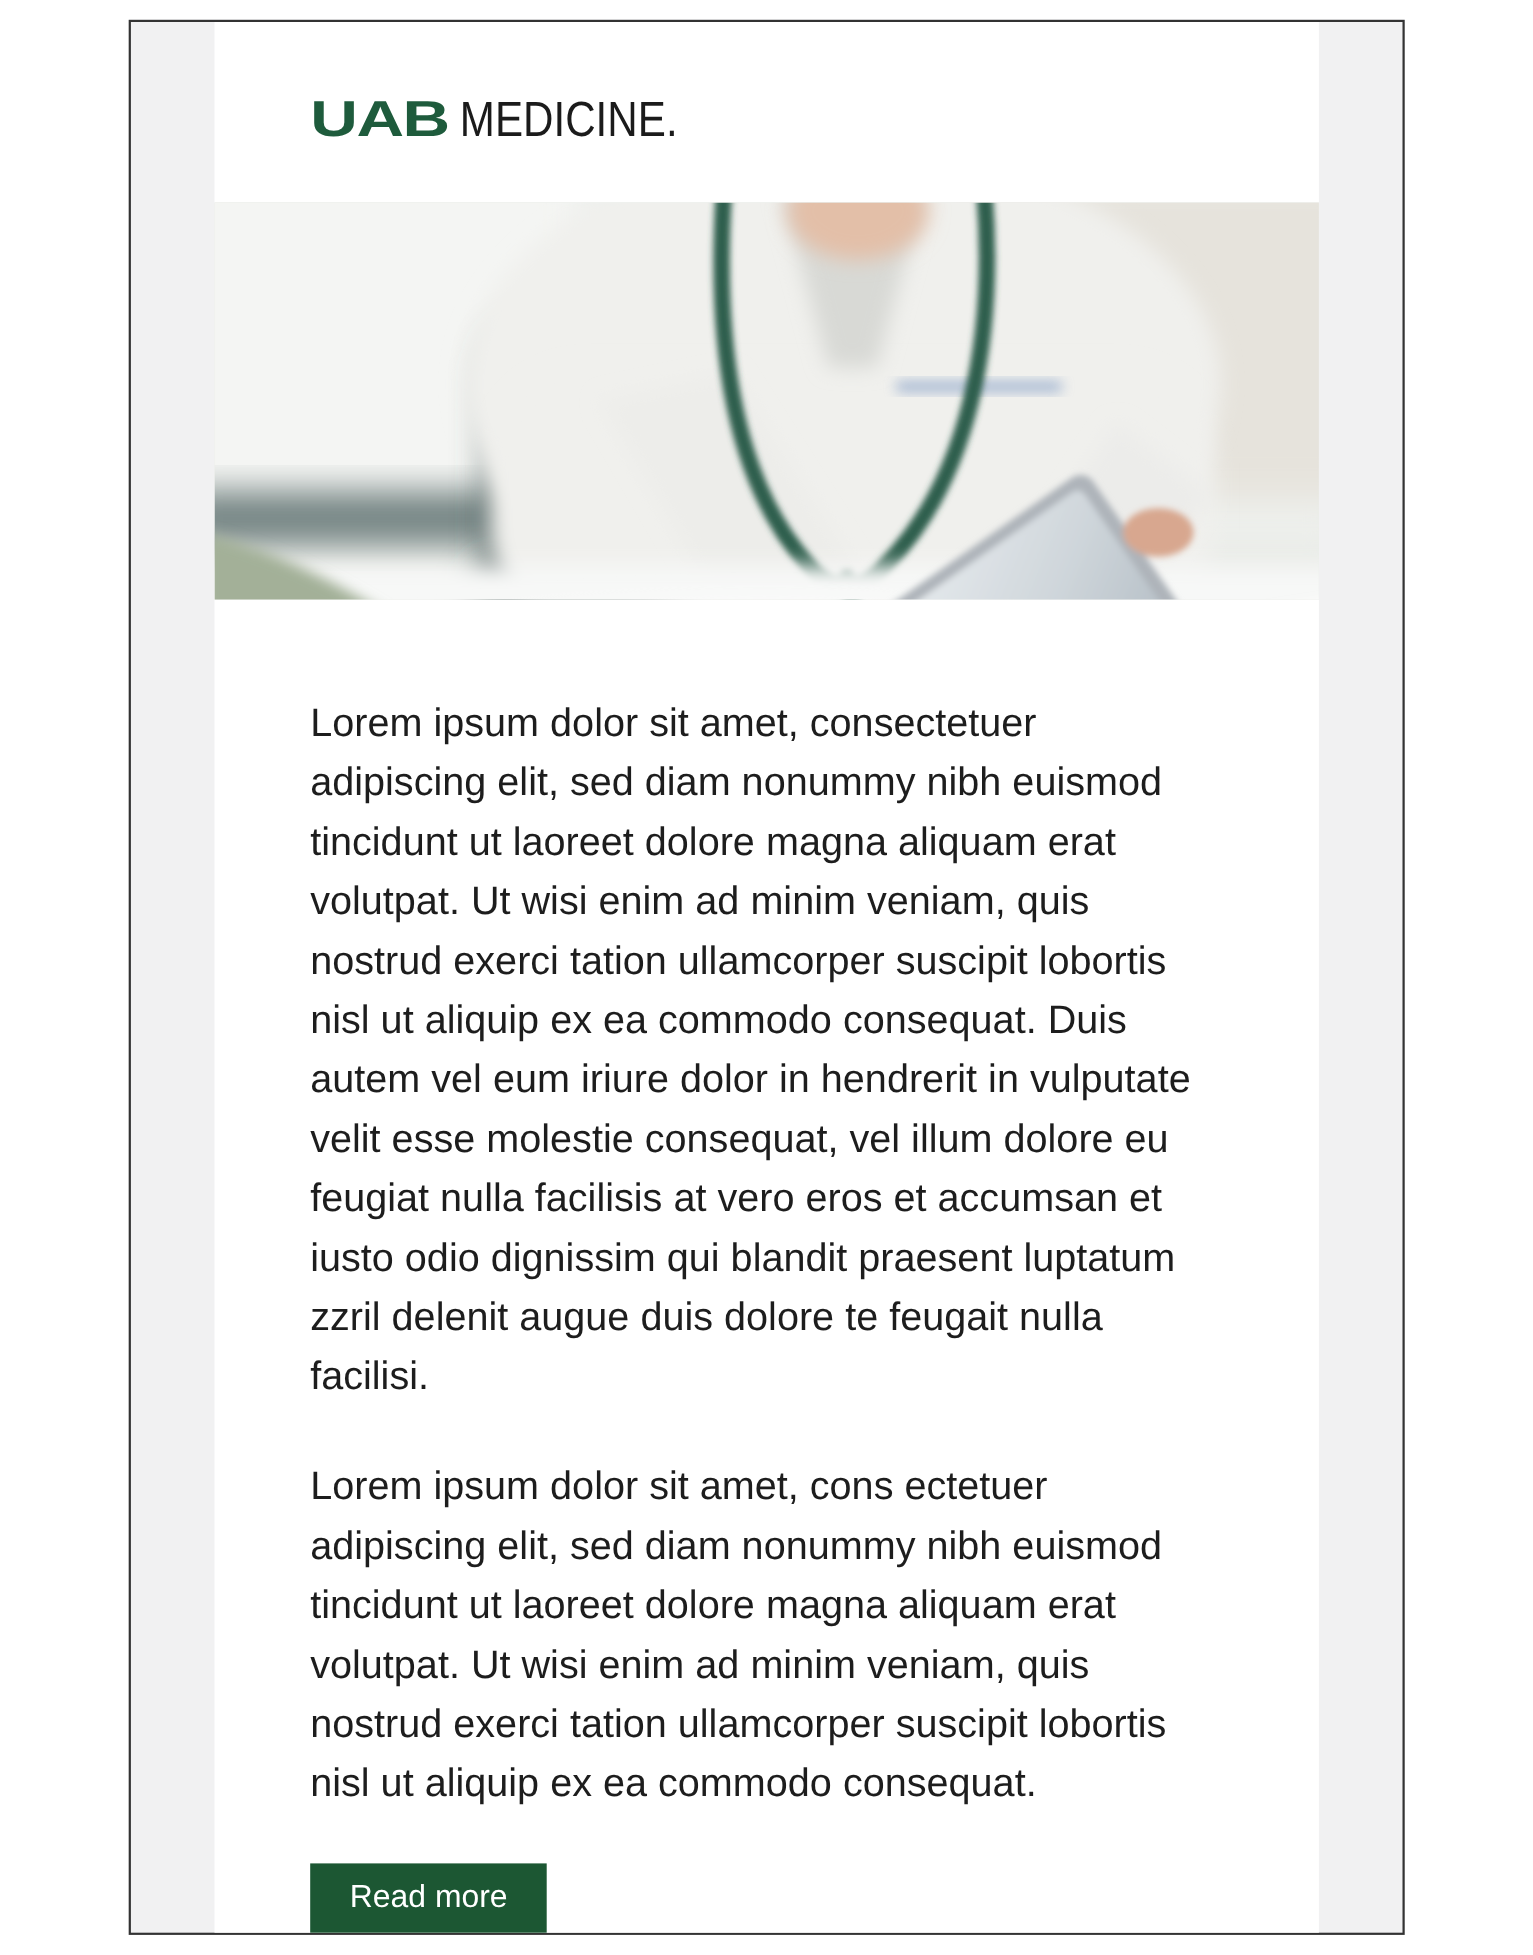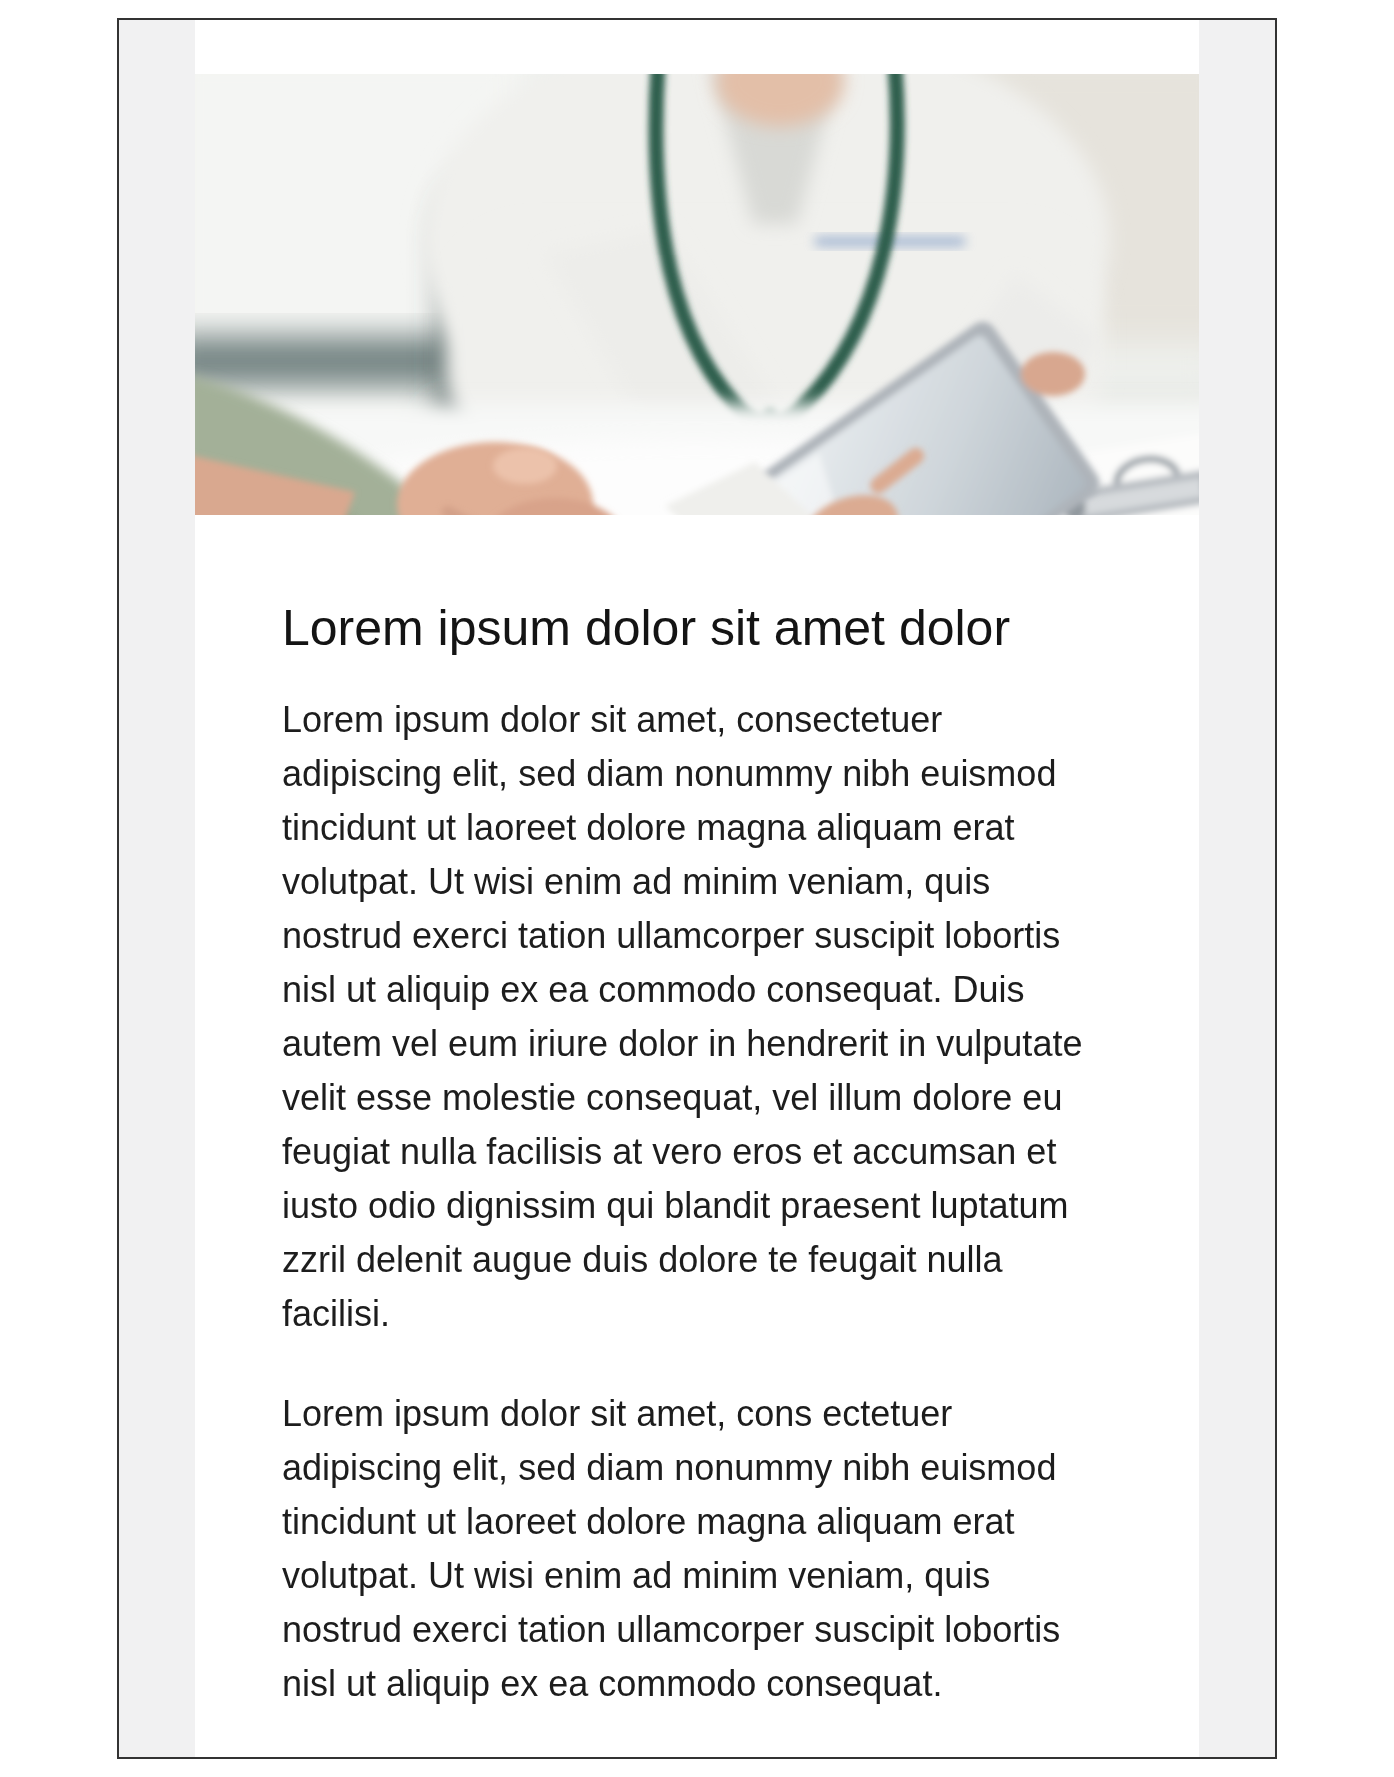--- a/index.html
+++ b/index.html
@@ -45,6 +45,14 @@
   <div class="canvas">
     <div class="email-body">
 
+      <div class="header">
+        <span class="logo">
+          <svg width="336" height="42" viewBox="0 0 336 42" aria-hidden="false">
+            <text class="logo-uab" x="0" y="36" textLength="126" lengthAdjust="spacingAndGlyphs" fill="#1E5B3C">UAB</text>
+            <text class="logo-med" x="136" y="36" textLength="198" lengthAdjust="spacingAndGlyphs" fill="#1B1B1B">MEDICINE.</text>
+          </svg>
+        </span>
+      </div>
 
       <div class="hero">
         <svg viewBox="0 0 1004 564" preserveAspectRatio="none" role="img" aria-label="Doctor in a white coat with a green stethoscope pointing at a tablet across a white desk; patient with clasped hands in sage-green sleeve at left, clipboard with white papers and metal clip at right">

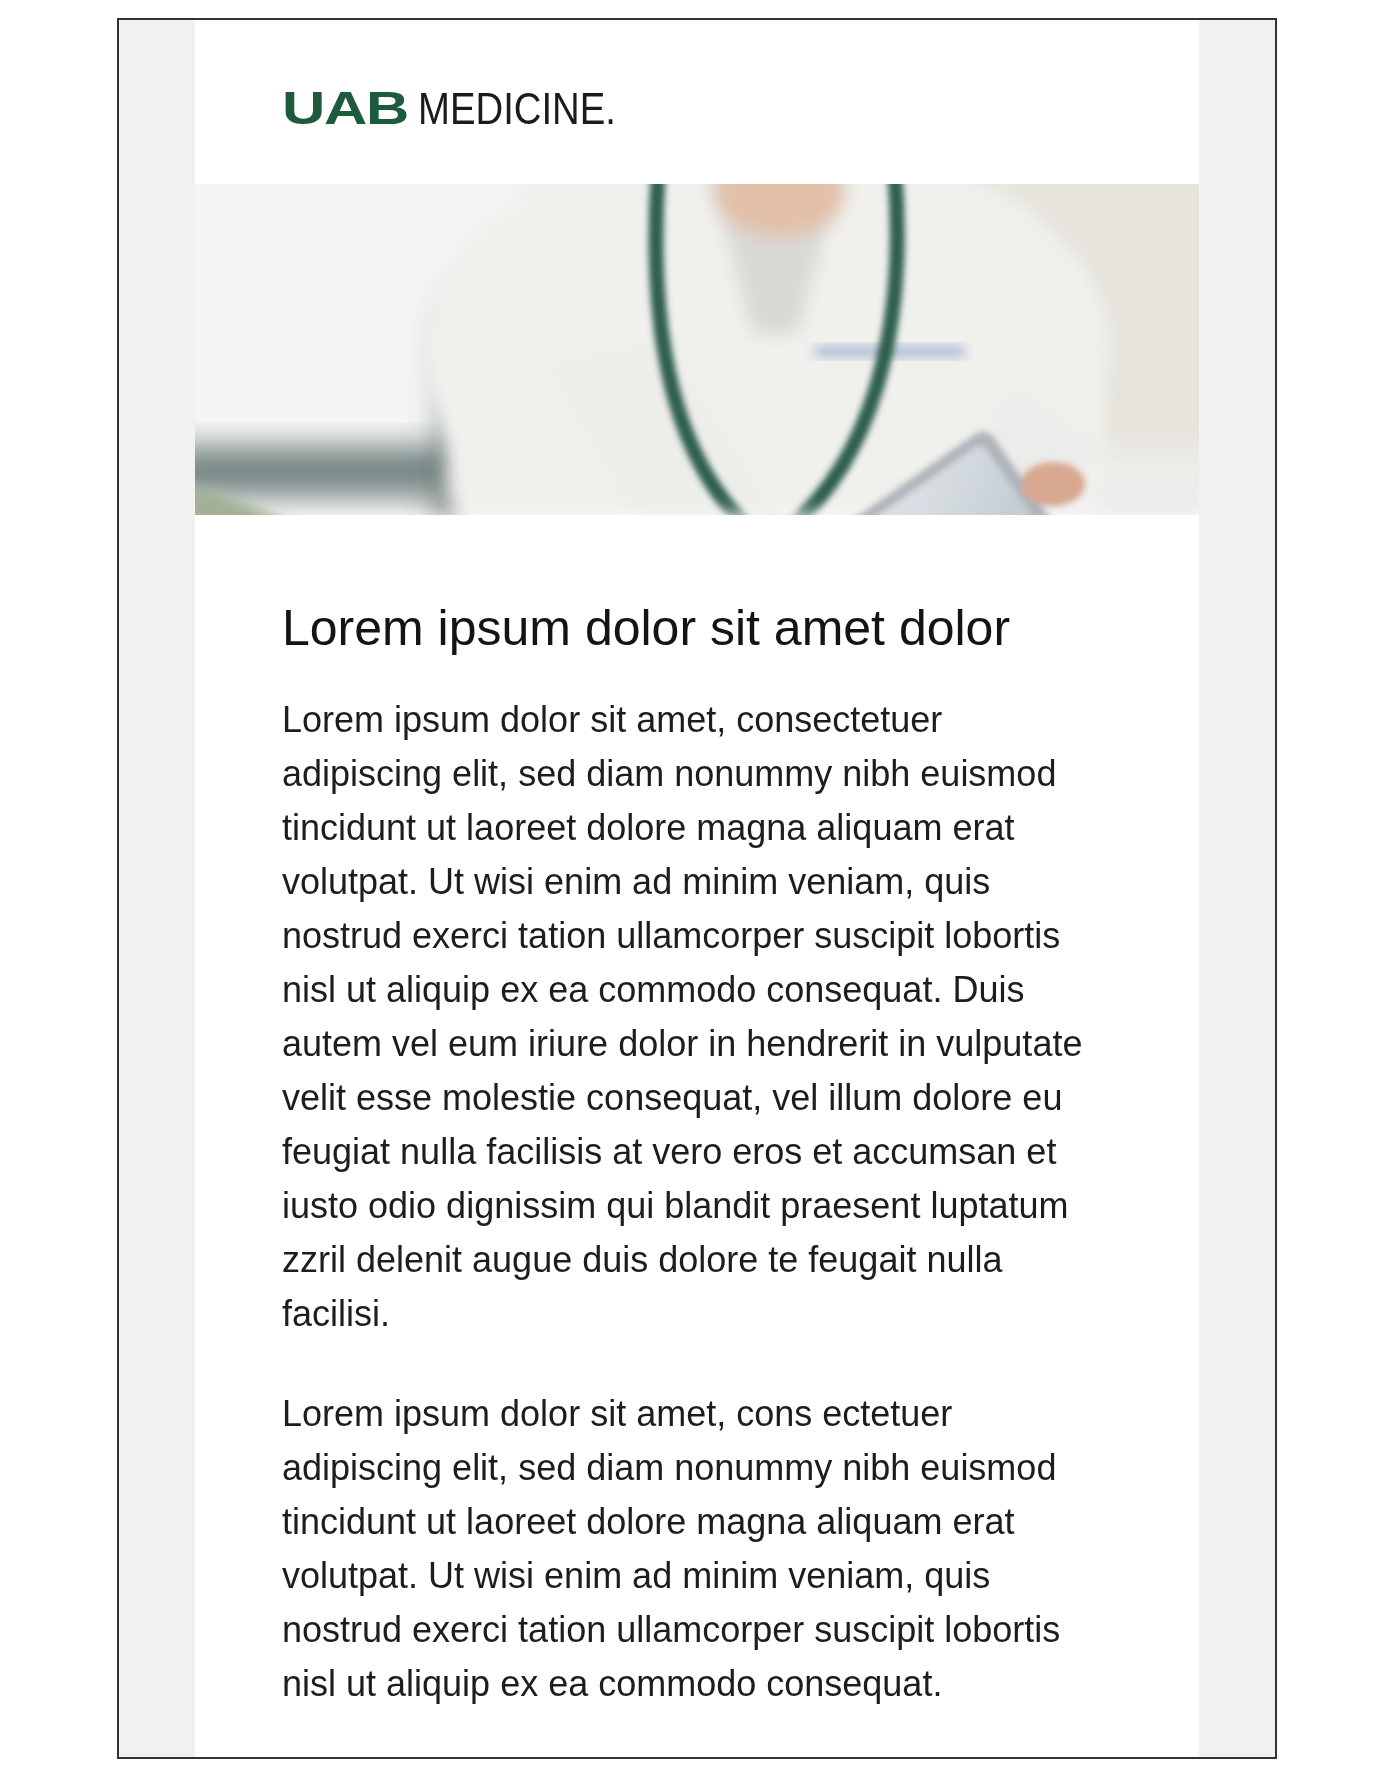--- a/index.html
+++ b/index.html
@@ -159,7 +159,6 @@
       </div>
 
       <div class="main">
-        <h1 class="headline">Lorem ipsum dolor sit amet dolor</h1>
         <p class="body-copy">Lorem ipsum dolor sit amet, consectetuer adipiscing elit, sed diam nonummy nibh euismod tincidunt ut laoreet dolore magna aliquam erat volutpat. Ut wisi enim ad minim veniam, quis nostrud exerci tation ullamcorper suscipit lobortis nisl ut aliquip ex ea commodo consequat. Duis autem vel eum iriure dolor in hendrerit in vulputate velit esse molestie consequat, vel illum dolore eu feugiat nulla facilisis at vero eros et accumsan et iusto odio dignissim qui blandit praesent luptatum zzril delenit augue duis dolore te feugait nulla facilisi.</p>
         <p class="body-copy">Lorem ipsum dolor sit amet, cons ectetuer adipiscing elit, sed diam nonummy nibh euismod tincidunt ut laoreet dolore magna aliquam erat volutpat. Ut wisi enim ad minim veniam, quis nostrud exerci tation ullamcorper suscipit lobortis nisl ut aliquip ex ea commodo consequat.</p>
       </div>

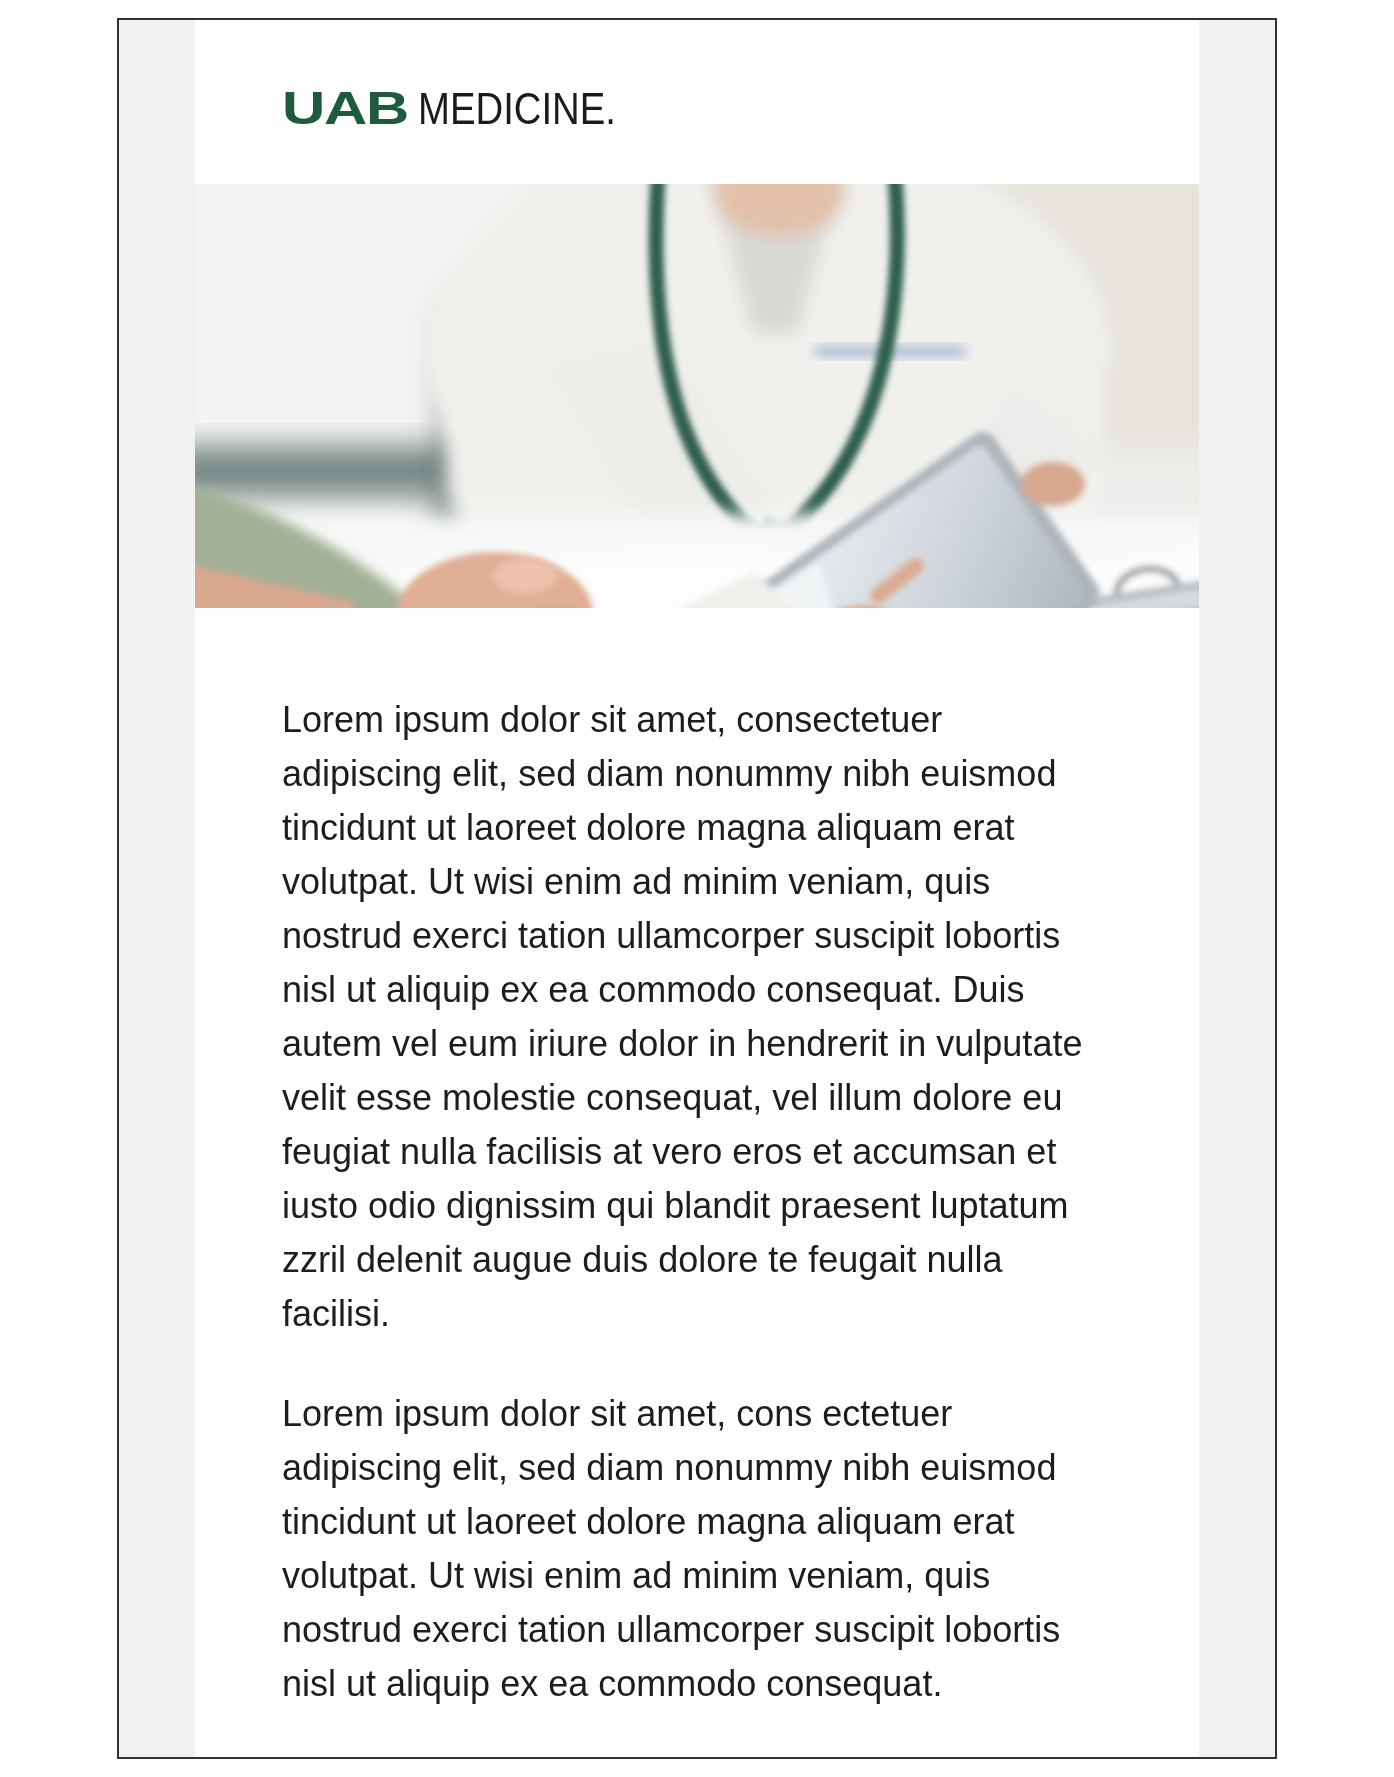--- a/index.html
+++ b/index.html
@@ -161,6 +161,7 @@
       <div class="main">
         <p class="body-copy">Lorem ipsum dolor sit amet, consectetuer adipiscing elit, sed diam nonummy nibh euismod tincidunt ut laoreet dolore magna aliquam erat volutpat. Ut wisi enim ad minim veniam, quis nostrud exerci tation ullamcorper suscipit lobortis nisl ut aliquip ex ea commodo consequat. Duis autem vel eum iriure dolor in hendrerit in vulputate velit esse molestie consequat, vel illum dolore eu feugiat nulla facilisis at vero eros et accumsan et iusto odio dignissim qui blandit praesent luptatum zzril delenit augue duis dolore te feugait nulla facilisi.</p>
         <p class="body-copy">Lorem ipsum dolor sit amet, cons ectetuer adipiscing elit, sed diam nonummy nibh euismod tincidunt ut laoreet dolore magna aliquam erat volutpat. Ut wisi enim ad minim veniam, quis nostrud exerci tation ullamcorper suscipit lobortis nisl ut aliquip ex ea commodo consequat.</p>
+        <button class="cta">Read more</button>
       </div>
 
     </div>

